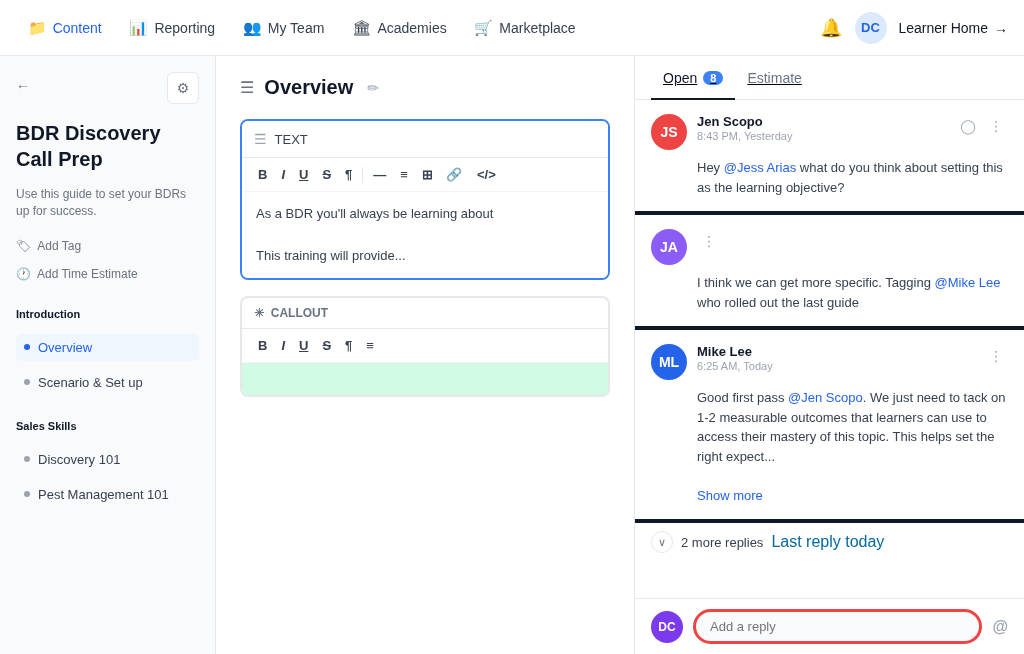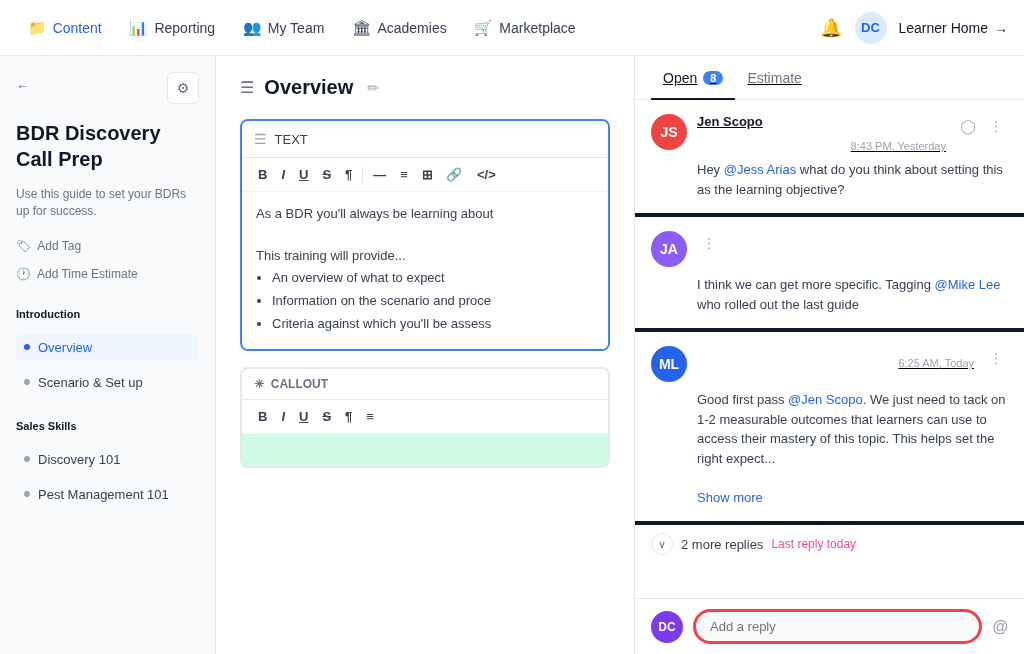--- a/index.html
+++ b/index.html
@@ -169,7 +169,7 @@
       display: flex; align-items: center; justify-content: center;
       font-size: 14px; font-weight: 600; color: #fff;
     }
-    .comment-meta { flex: 1; text-decoration: underline; }
+    .comment-meta { flex: 1; }
     .comment-name { font-size: 13px; font-weight: 600; color: #111827; }
     .comment-time { font-size: 11px; color: #9ca3af; margin-top: 11px; text-align: right; }
     .comment-actions { display: flex; align-items: center; gap: 4px; }

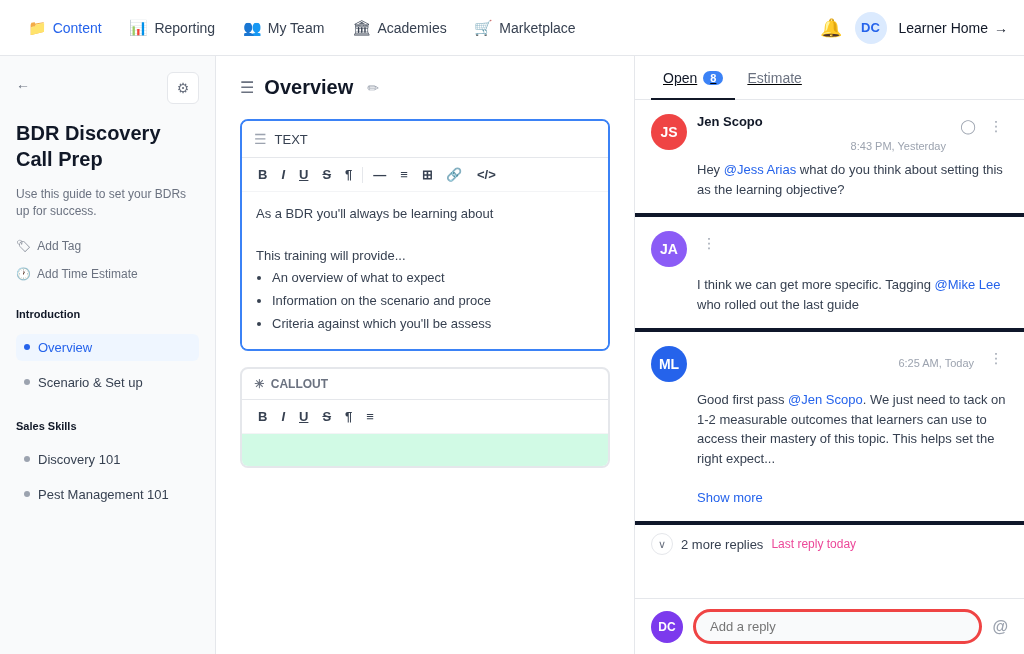--- a/index.html
+++ b/index.html
@@ -171,7 +171,7 @@
     }
     .comment-meta { flex: 1; }
     .comment-name { font-size: 13px; font-weight: 600; color: #111827; }
-    .comment-time { font-size: 11px; color: #9ca3af; margin-top: 11px; text-align: right; }
+    .comment-time { font-size: 11px; color: #9ca3af; margin-top: 1px; }
     .comment-actions { display: flex; align-items: center; gap: 4px; }
     .comment-action-btn {
       width: 24px; height: 24px; border-radius: 4px; cursor: pointer;

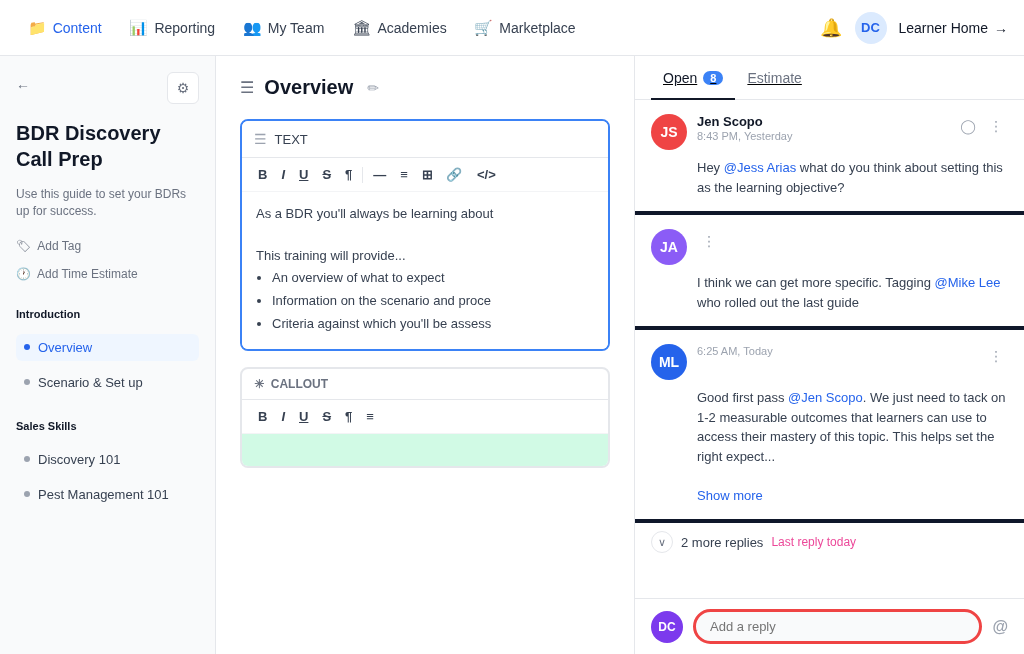--- a/index.html
+++ b/index.html
@@ -327,11 +327,6 @@
         <p>As a BDR you'll always be learning about</p>
         <br>
         <p>This training will provide...</p>
-        <ul>
-          <li>An overview of what to expect</li>
-          <li>Information on the scenario and proce</li>
-          <li>Criteria against which you'll be assess</li>
-        </ul>
       </div>
     </div>
 

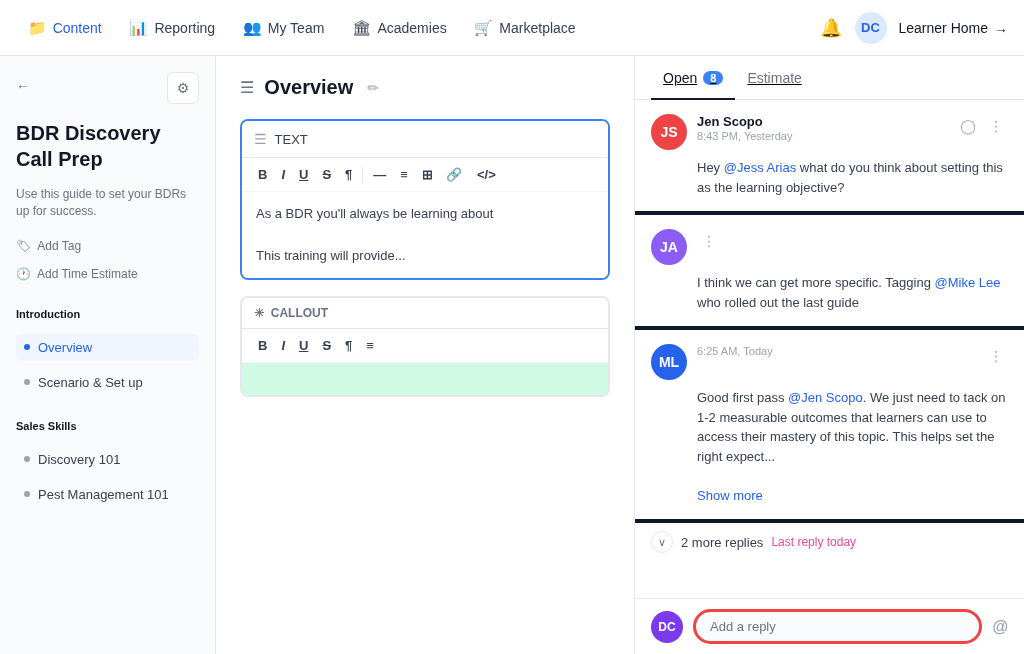--- a/index.html
+++ b/index.html
@@ -399,6 +399,7 @@
             <span>ML</span>
           </div>
           <div class="comment-meta">
+            <div class="comment-name">Mike Lee</div>
             <div class="comment-time">6:25 AM, Today</div>
           </div>
           <div class="comment-actions">

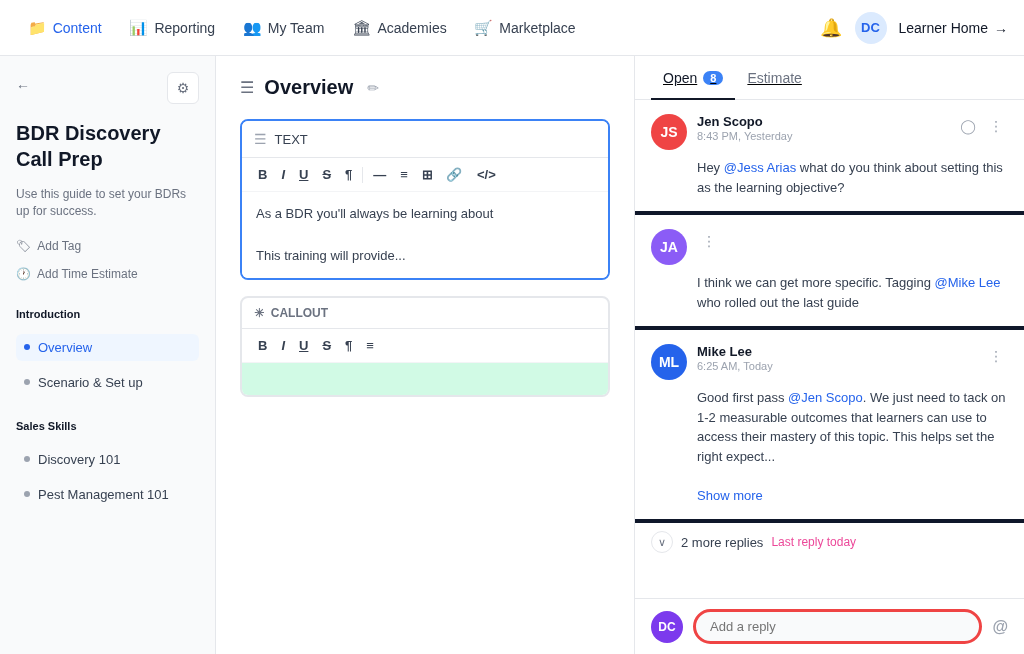--- a/index.html
+++ b/index.html
@@ -191,7 +191,7 @@
       color: #6b7280; font-size: 11px;
     }
     .replies-text { font-size: 13px; color: #374151; font-weight: 500; }
-    .replies-last { font-size: 12px; color: #ec4899; }
+    .replies-last { font-size: 16px; color: #0369a1; }
 
     
     .reply-input-row {

